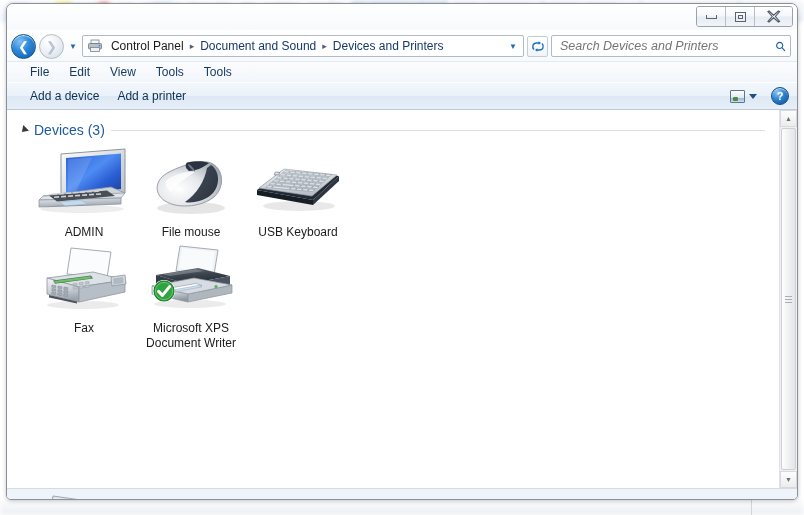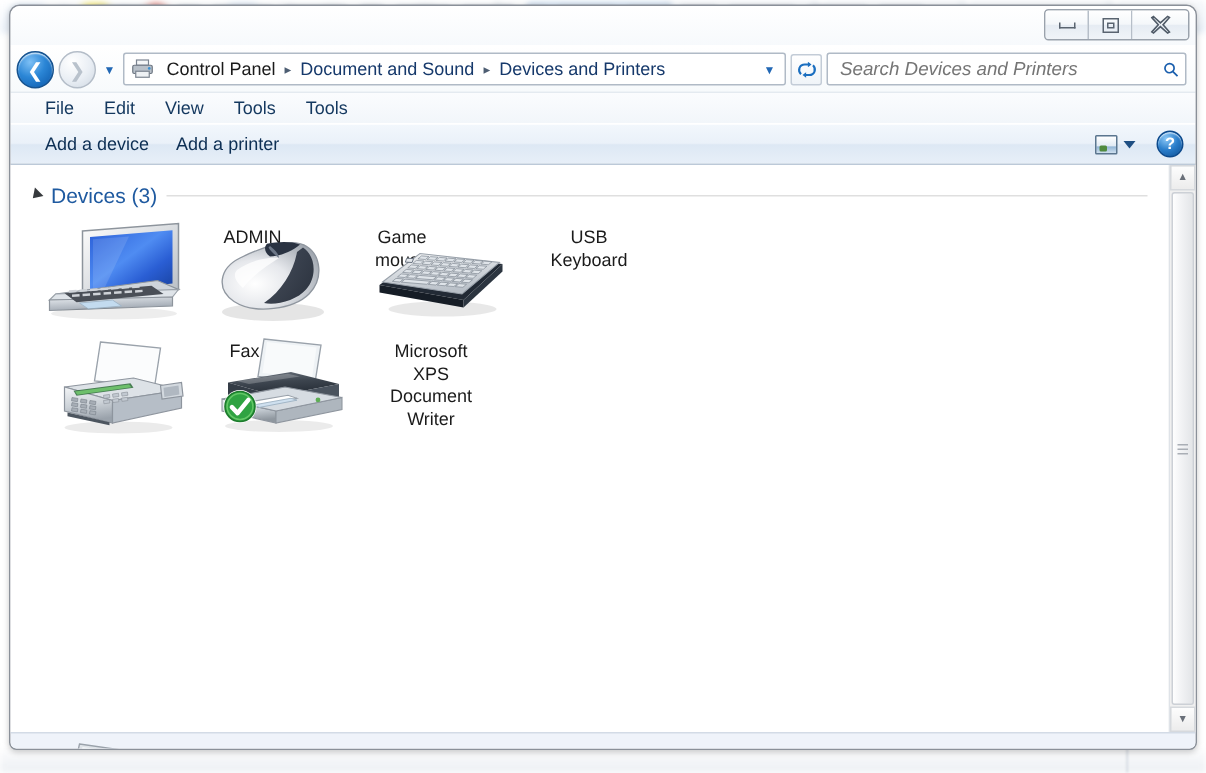--- a/index.html
+++ b/index.html
@@ -183,7 +183,7 @@
   .group-line { flex:1 1 auto; height:1px; background:#dfdfdf; }
 
   .items { display:flex; padding-left: 22px; gap: 0; }
-  .item { width: 107px; display:flex; flex-direction:row; align-items:flex-start;gap:24px; }
+  .item { width: 107px; display:flex; flex-direction:column; align-items:flex-end; }
   .item .art { height: 74px; width: 100%; display:flex; align-items:flex-end; justify-content:center; position:relative;}
   .item .label {
     font-size: 12px; color: #1b1b1b; text-align:center; line-height: 15px;

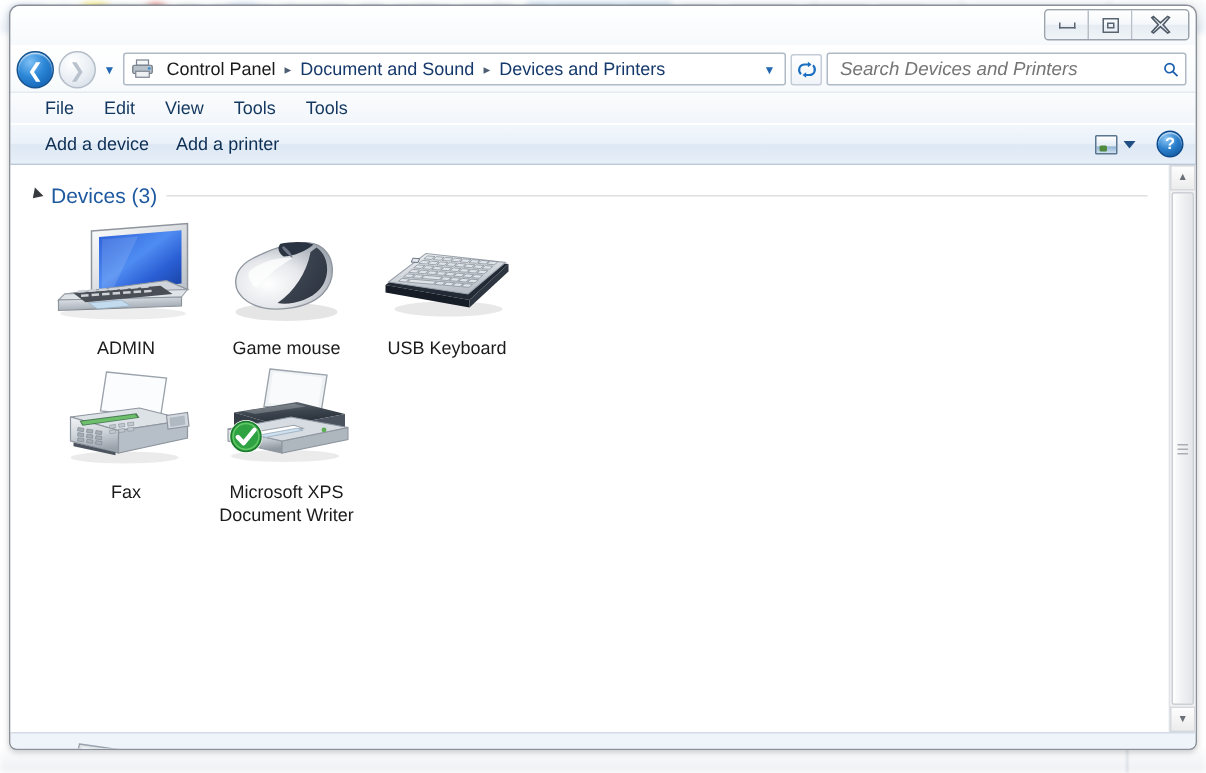--- a/index.html
+++ b/index.html
@@ -446,7 +446,7 @@
               <path d="M22,34 C30,28 42,25 50,26 C42,31 32,38 26,46 C21,42 19,37 22,34 Z" fill="#ffffff" opacity="0.75"></path>
             </svg>
           </div>
-          <div class="label">Game mouse</div>
+          <div class="label">File mouse</div>
         </div>
 
         <div class="item">

